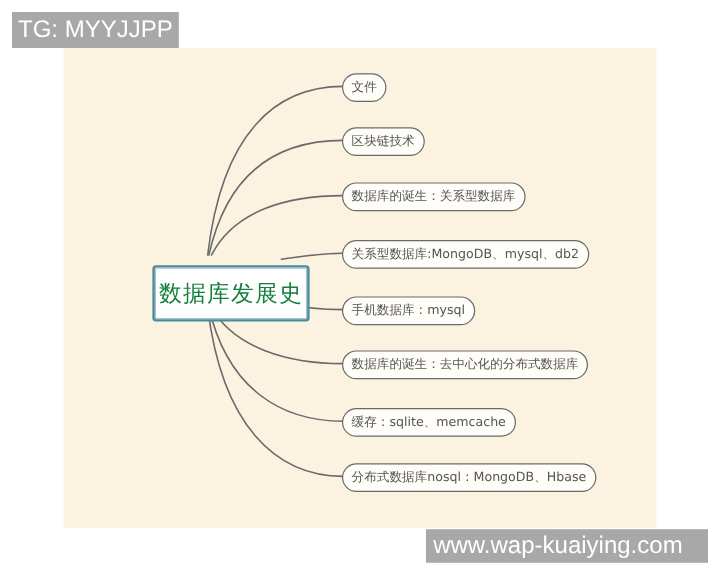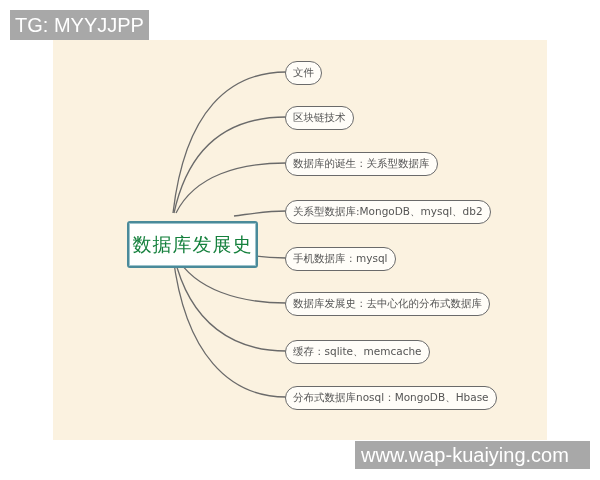--- a/index.html
+++ b/index.html
@@ -43,7 +43,7 @@
 <div class="node" style="top:152px">数据库的诞生：关系型数据库</div>
 <div class="node" style="top:200px">关系型数据库:MongoDB、mysql、db2</div>
 <div class="node" style="top:247px">手机数据库：mysql</div>
-<div class="node" style="top:292px">数据库发展史：去中心化的分布式数据库</div>
+<div class="node" style="top:292px">数据库的诞生：去中心化的分布式数据库</div>
 <div class="node" style="top:340px">缓存：sqlite、memcache</div>
 <div class="node" style="top:386px">分布式数据库nosql：MongoDB、Hbase</div>
 

